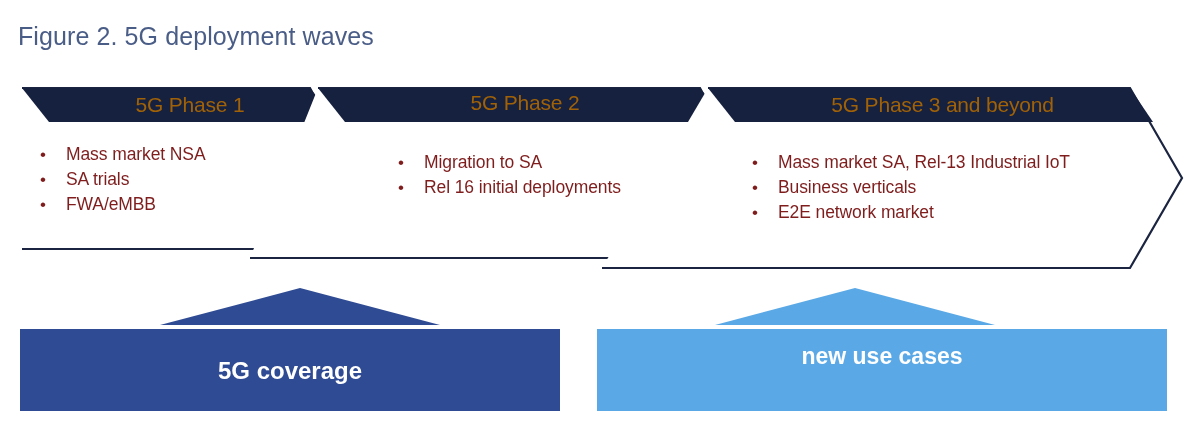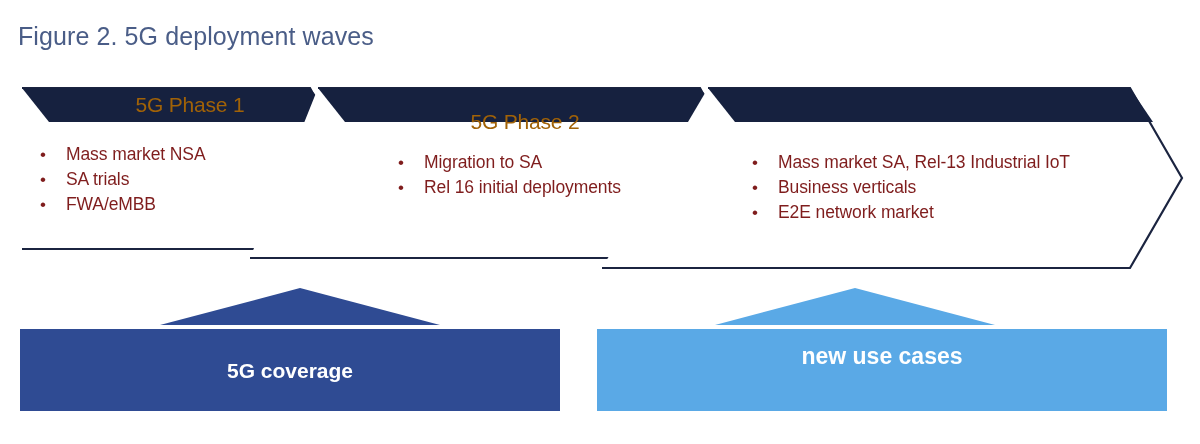--- a/index.html
+++ b/index.html
@@ -115,7 +115,7 @@
 
   <div class="phase-title" style="left:40px; top:93px; width:300px;">5G Phase 1</div>
 
-  <div class="phase-title" style="left:345px; top:110px; width:360px;">5G Phase 2</div>
+  <div class="phase-title" style="left:345px; top:91px; width:360px;">5G Phase 2</div>
 
 
   <div class="bullets" style="left:40px; top:142px;">

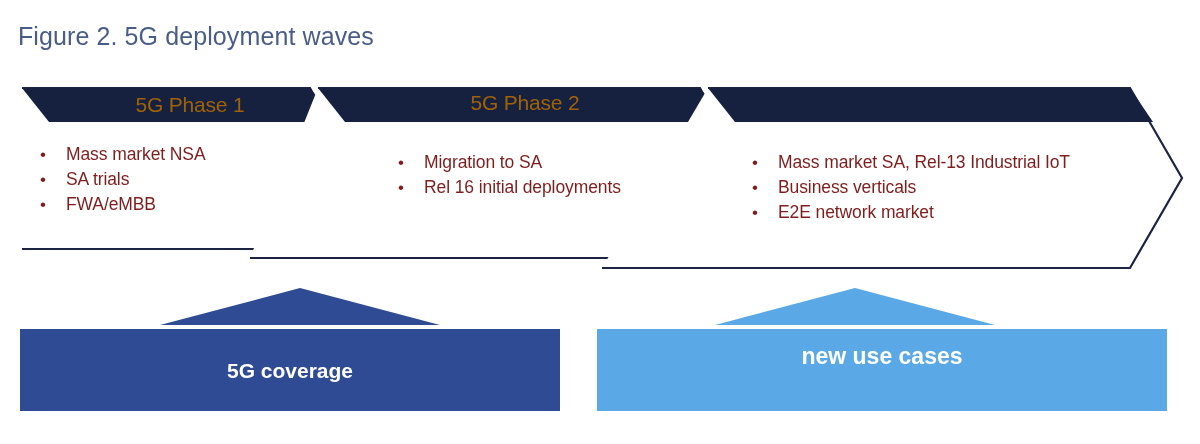--- a/index.html
+++ b/index.html
@@ -117,6 +117,7 @@
 
   <div class="phase-title" style="left:345px; top:91px; width:360px;">5G Phase 2</div>
 
+  <div class="phase-title" style="left:740px; top:93px; width:405px;">5G Phase 3 and beyond</div>
 
   <div class="bullets" style="left:40px; top:142px;">
     <span class="bullet-row">

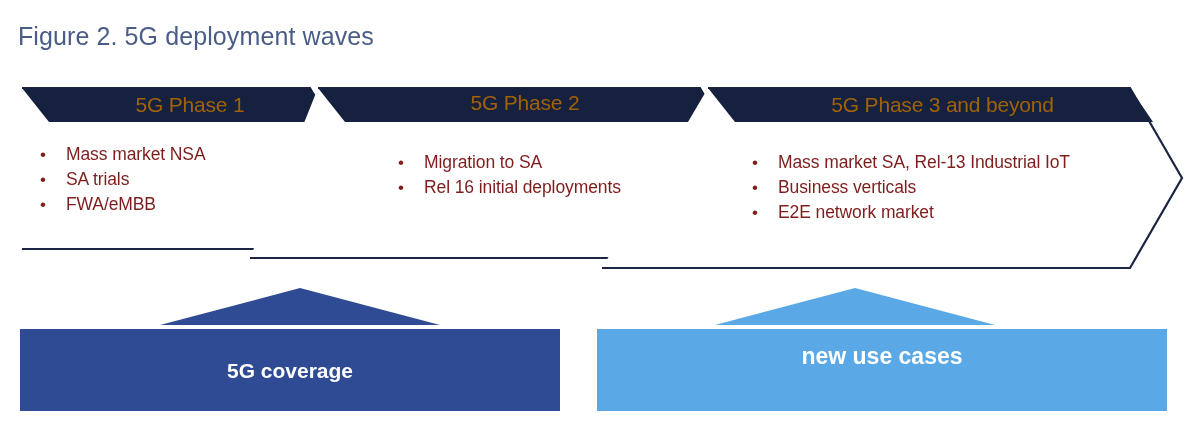--- a/index.html
+++ b/index.html
@@ -81,7 +81,7 @@
     line-height: 28px;
   }
   .bar-label.left {
-    font-size: 21px;
+    font-size: 24px;
   }
   .bar-label.right {
     font-size: 23px;

